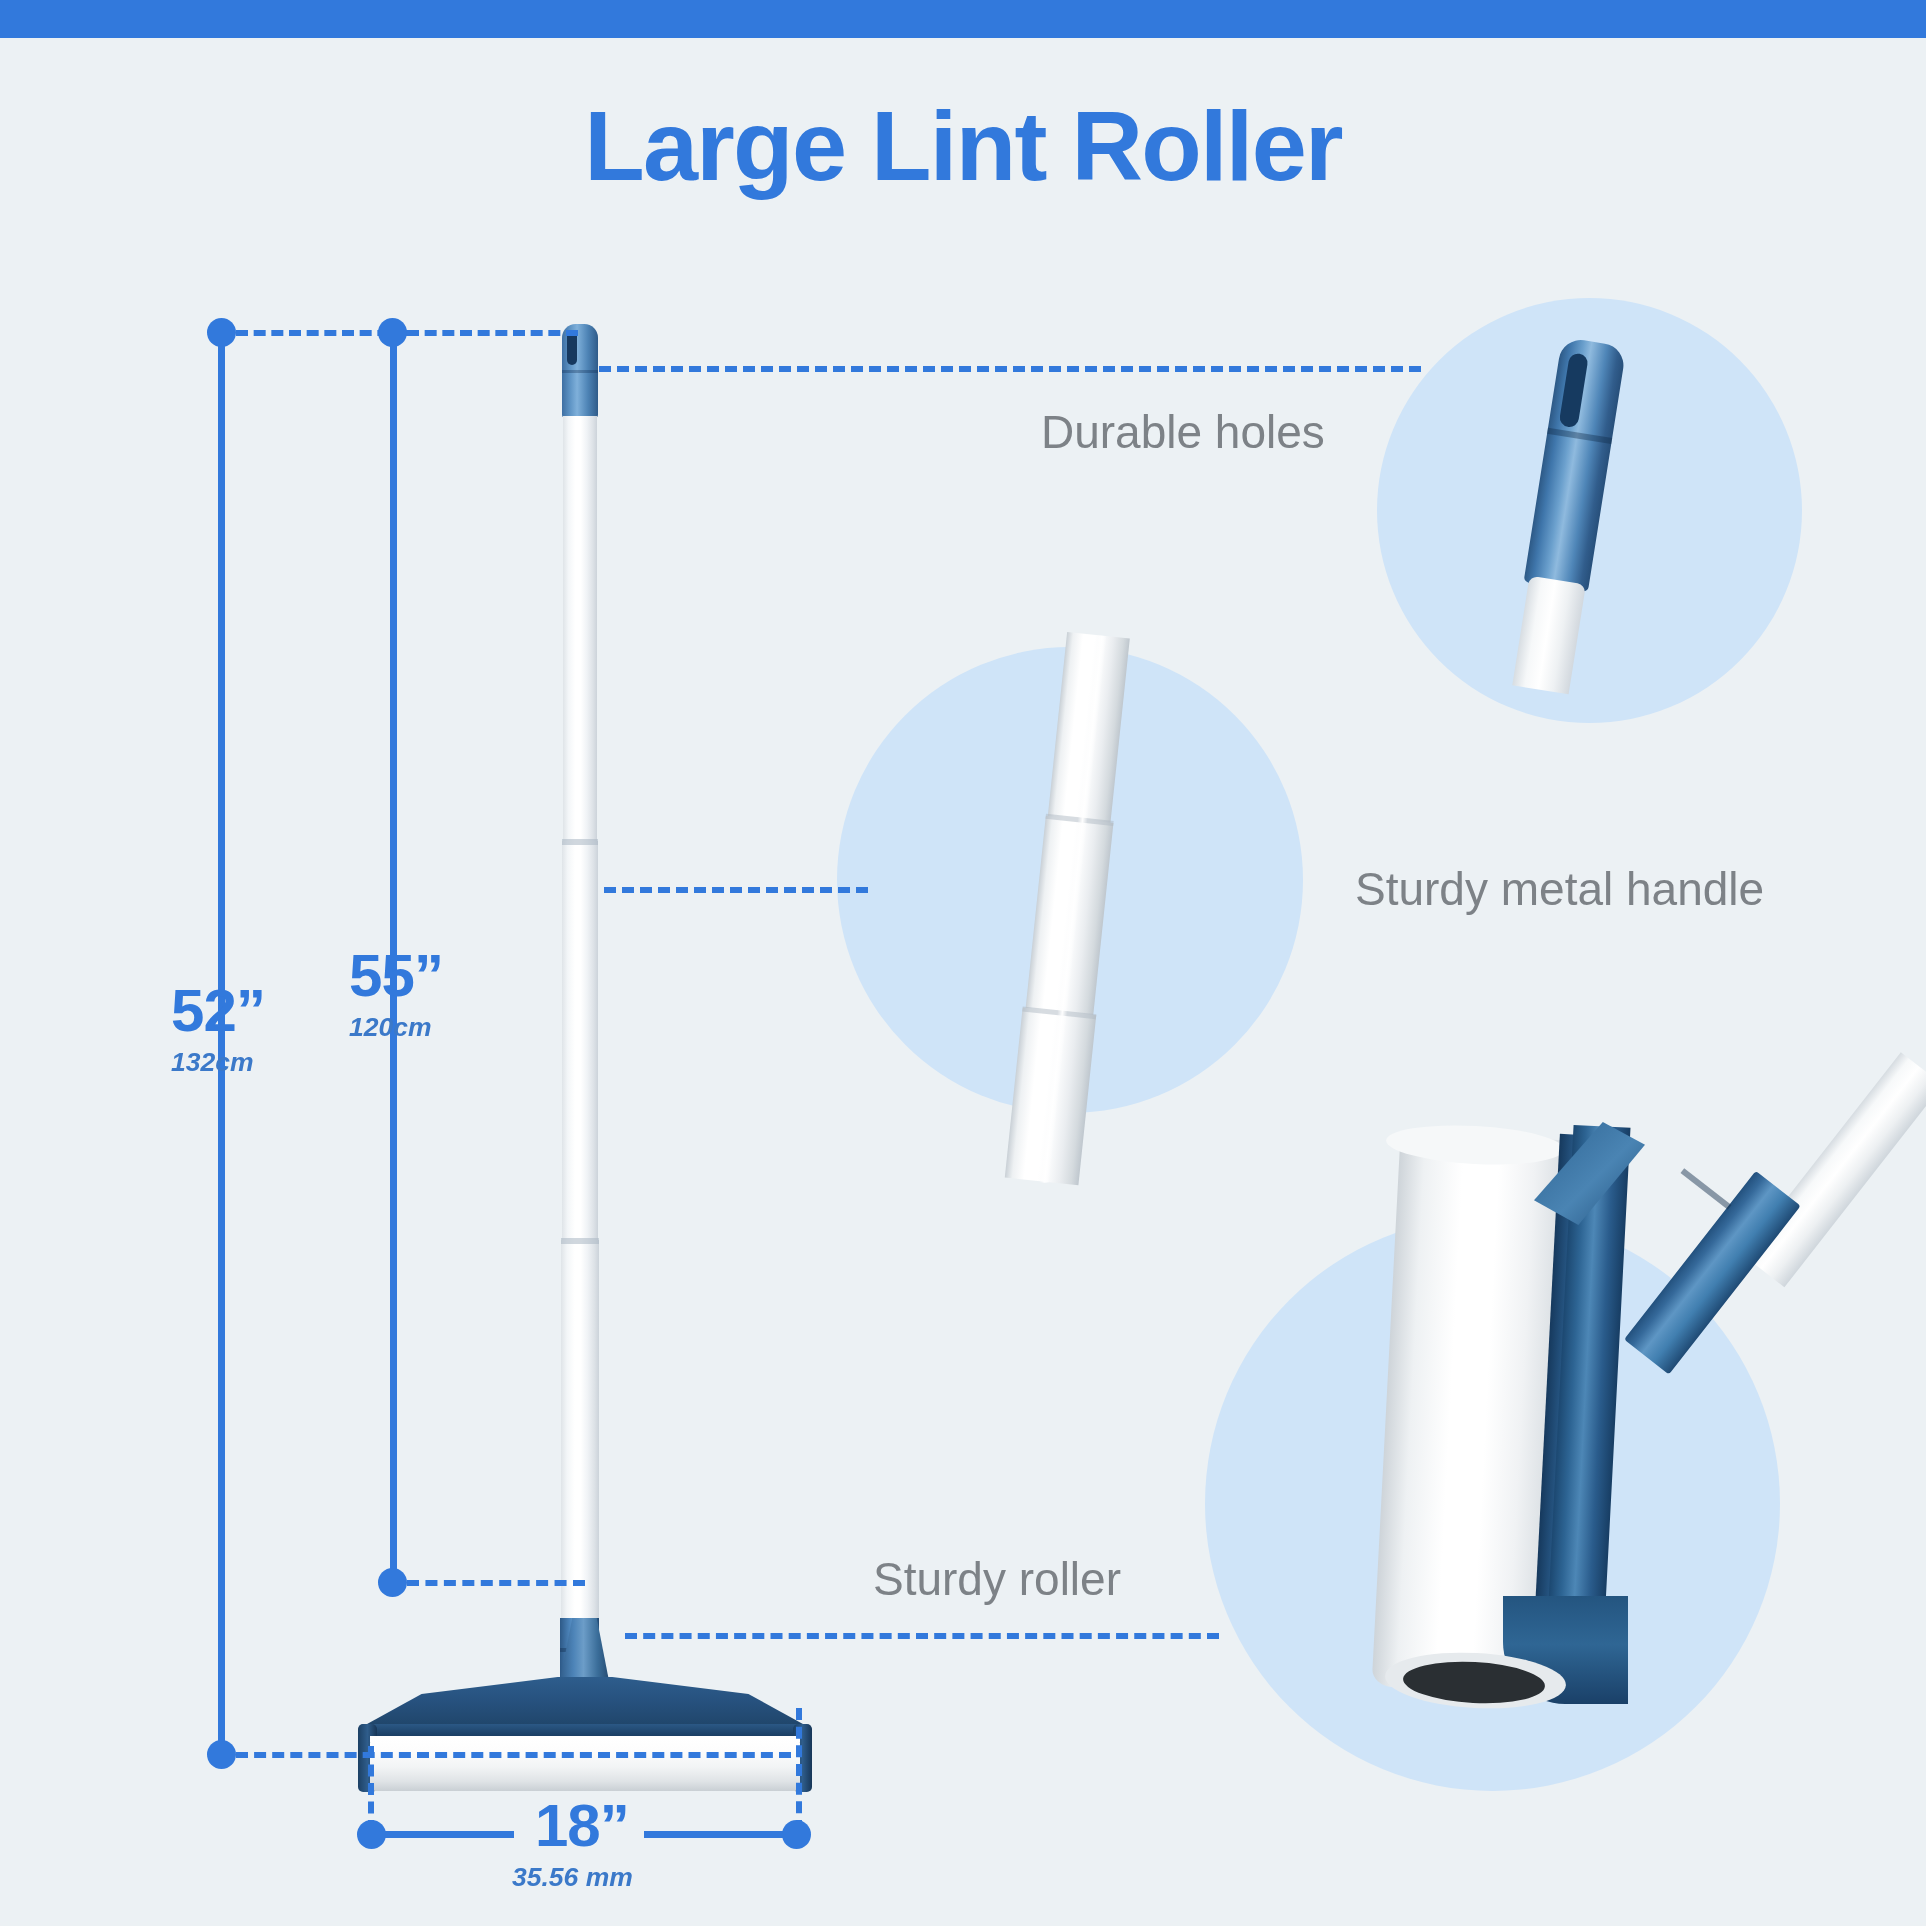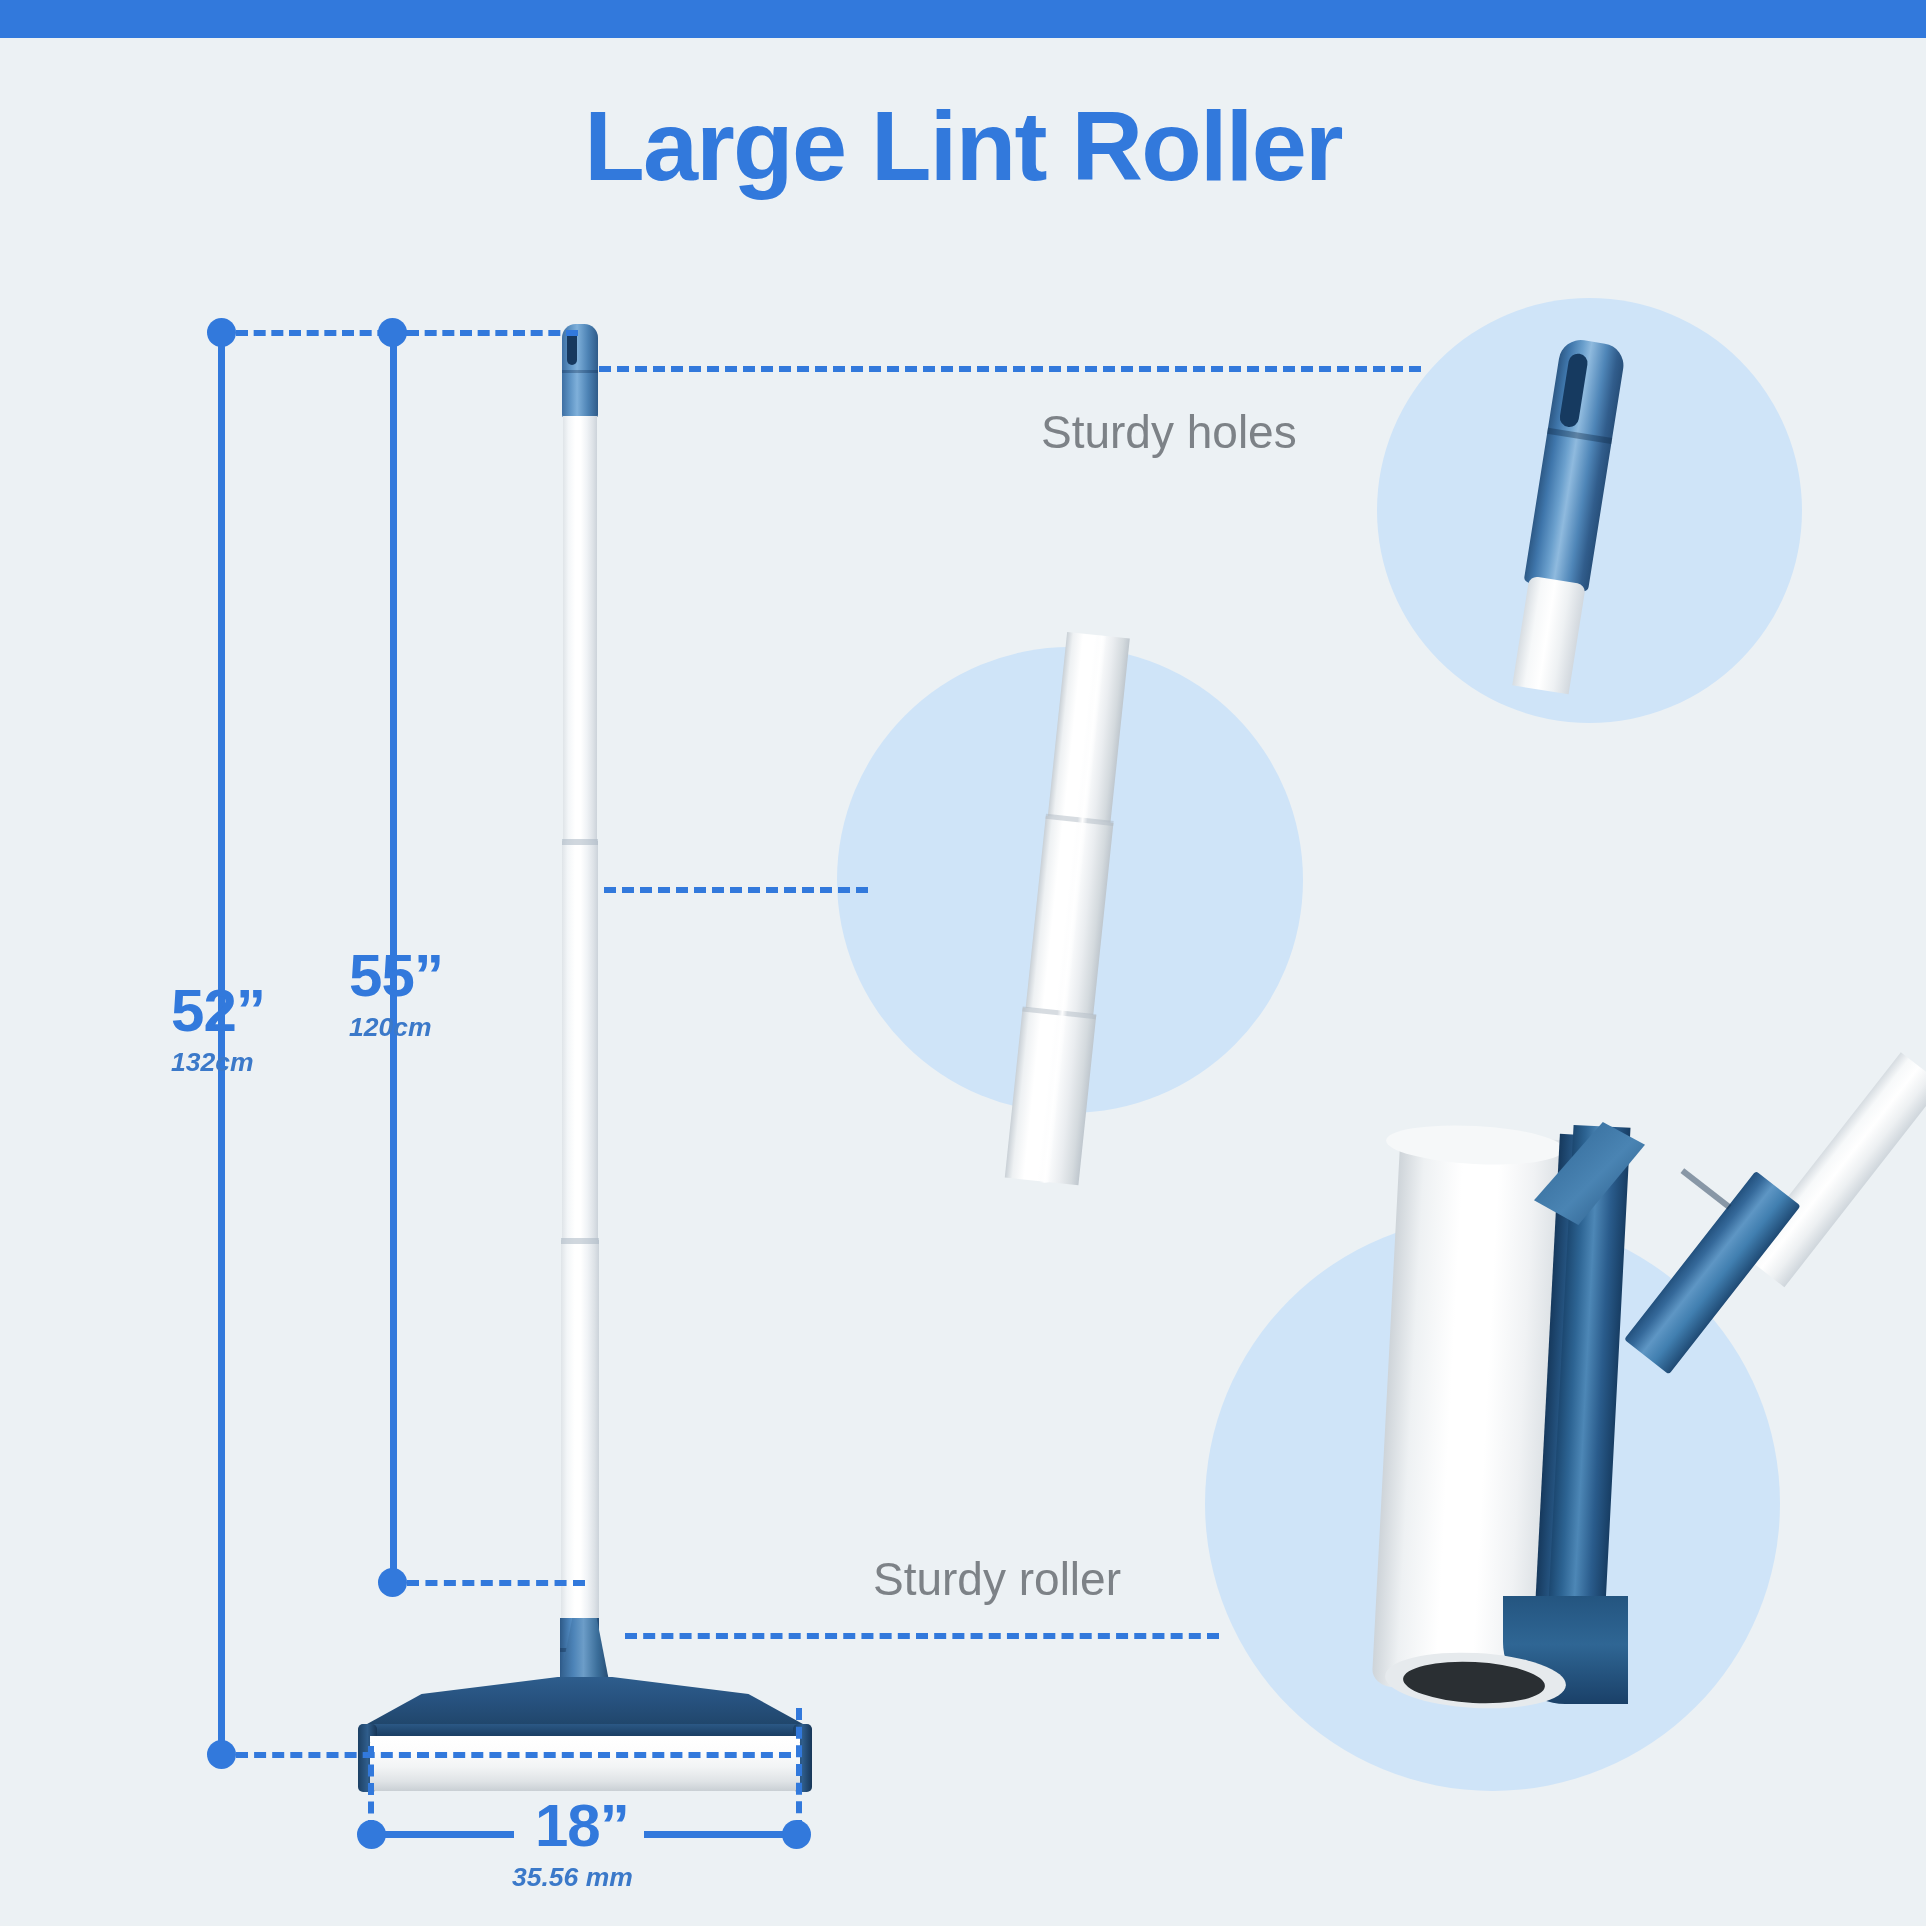--- a/index.html
+++ b/index.html
@@ -511,7 +511,7 @@
   </div>
 
   <div class="leader" style="left:599px; top:366px; width:822px;"></div>
-  <div class="callout" style="left:1041px; top:409px;">Sturdy holes</div>
+  <div class="callout" style="left:1041px; top:409px;">Durable holes</div>
 
   <div class="leader" style="left:604px; top:887px; width:264px;"></div>
 

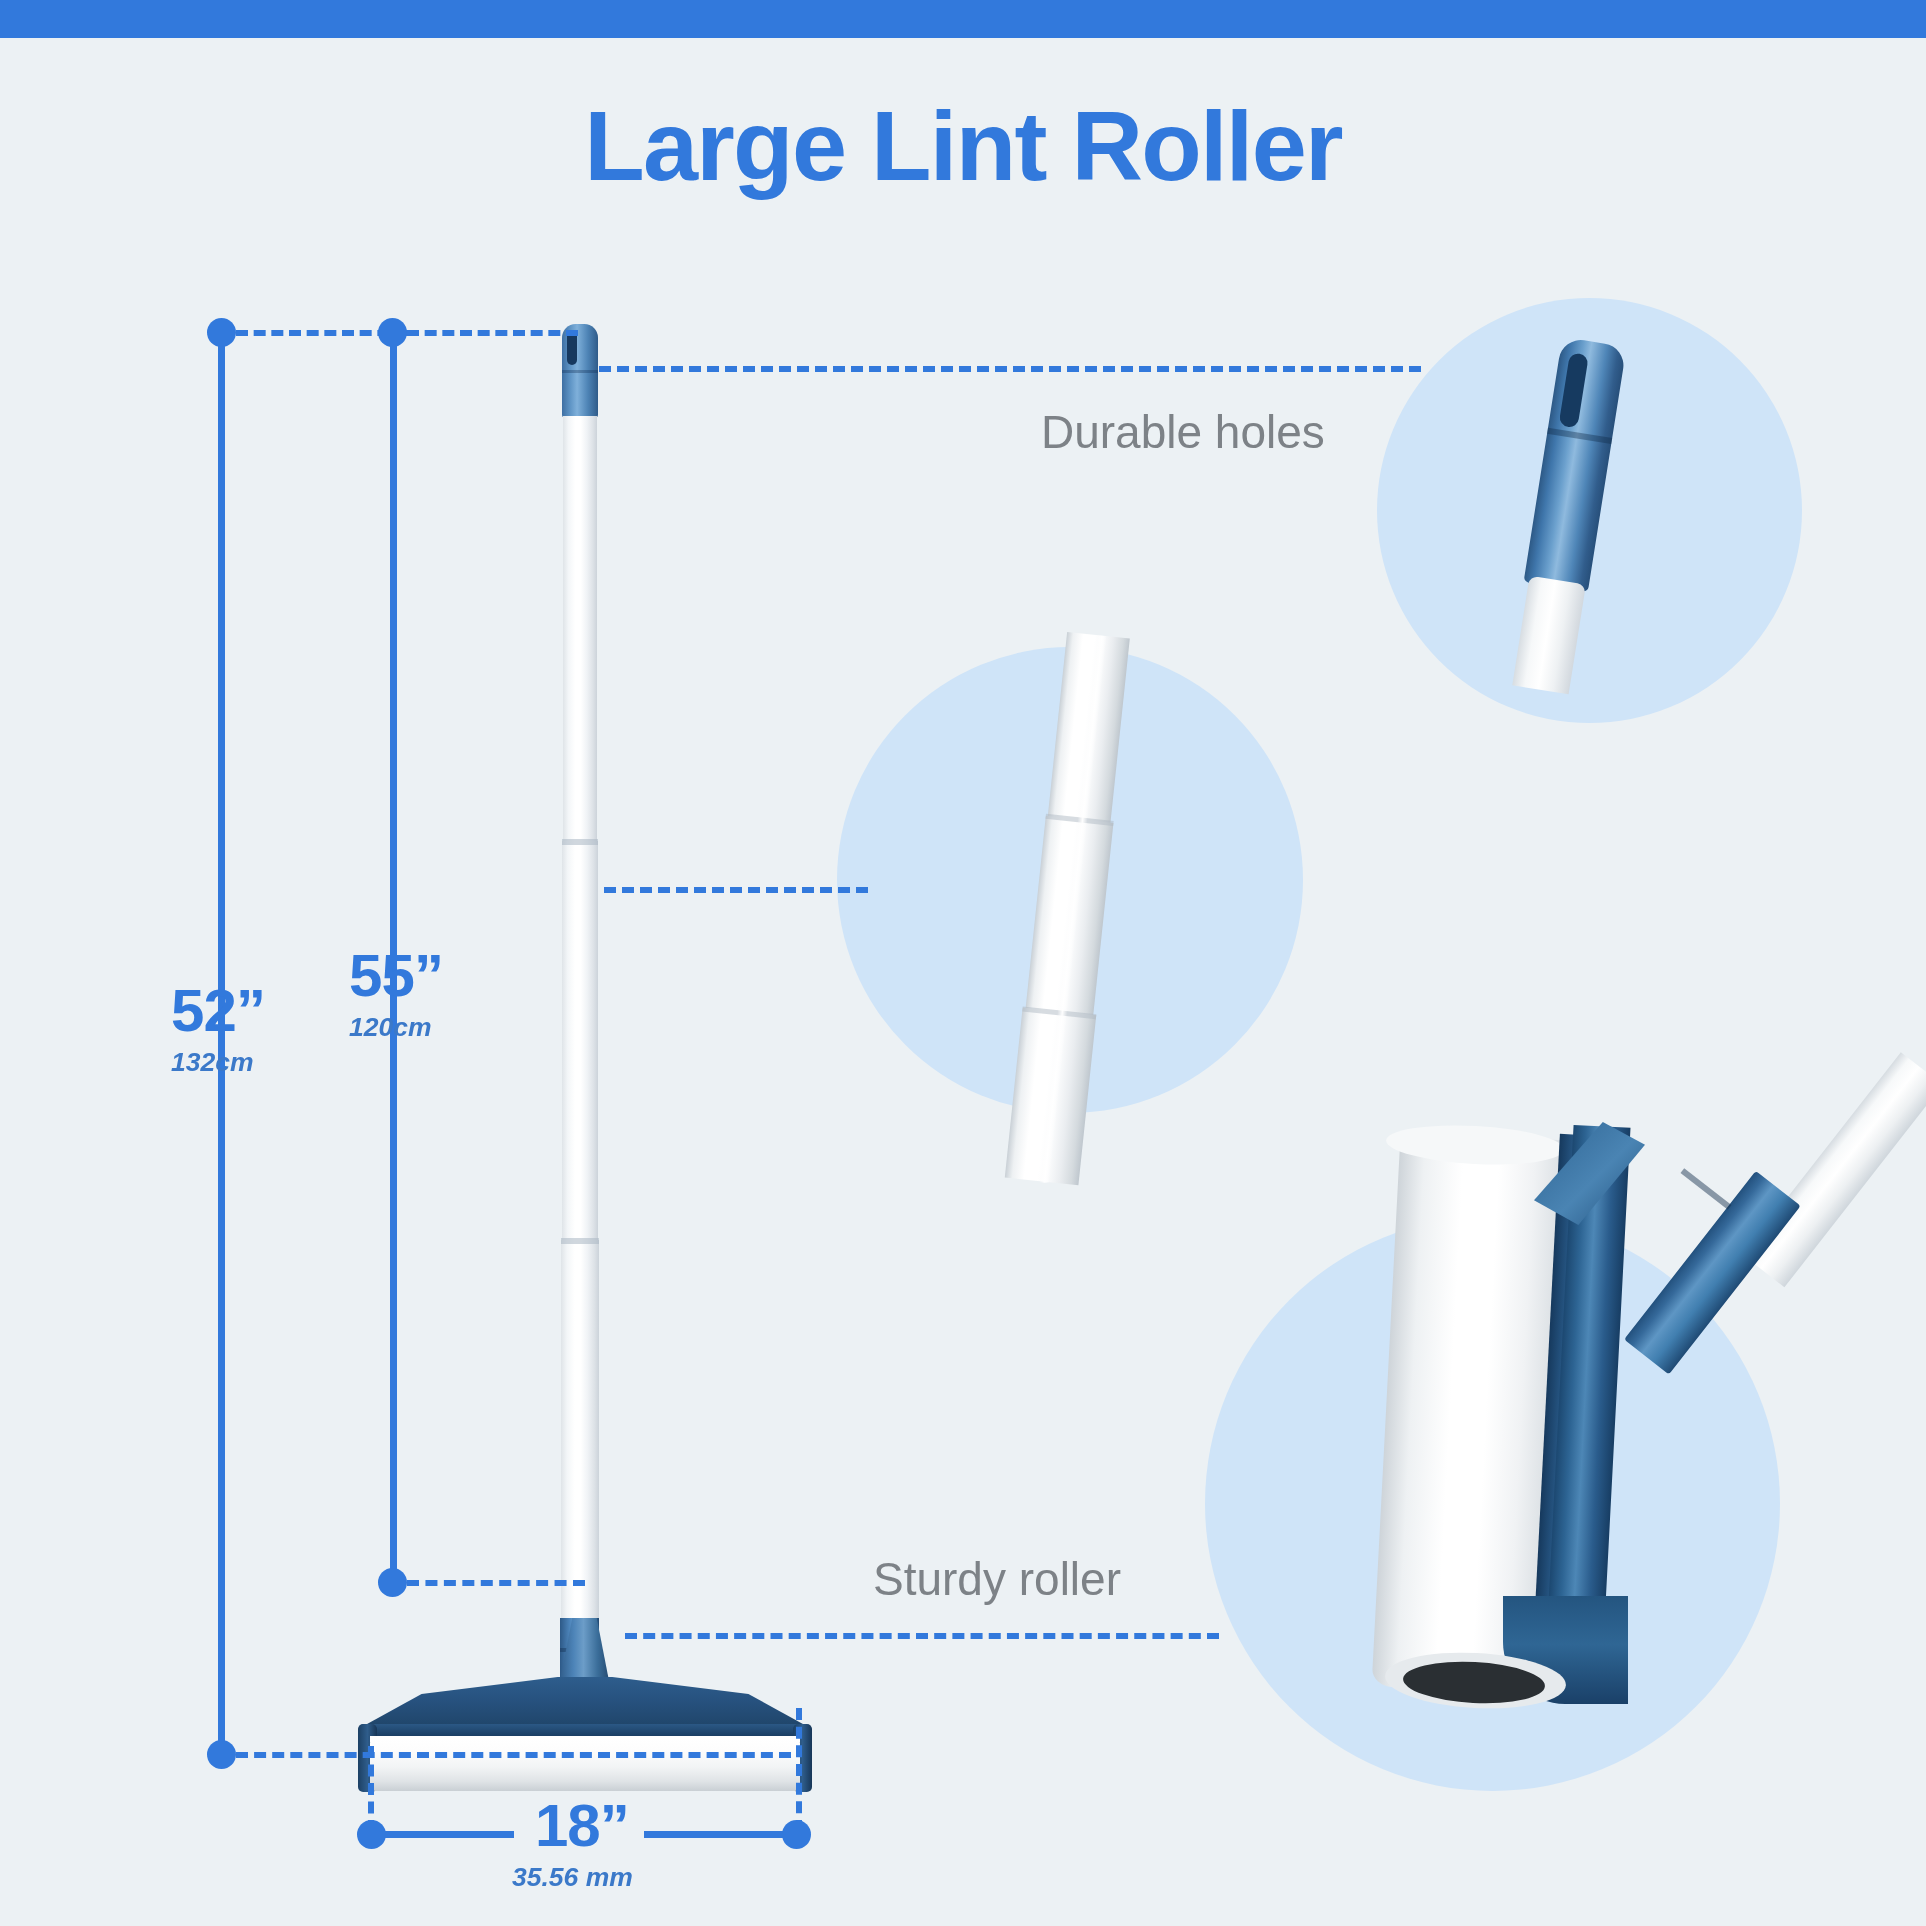--- a/index.html
+++ b/index.html
@@ -514,6 +514,7 @@
   <div class="callout" style="left:1041px; top:409px;">Durable holes</div>
 
   <div class="leader" style="left:604px; top:887px; width:264px;"></div>
+  <div class="callout" style="left:1355px; top:866px;">Sturdy metal handle</div>
 
   <div class="leader" style="left:625px; top:1633px; width:594px;"></div>
   <div class="callout" style="left:873px; top:1556px;">Sturdy roller</div>

